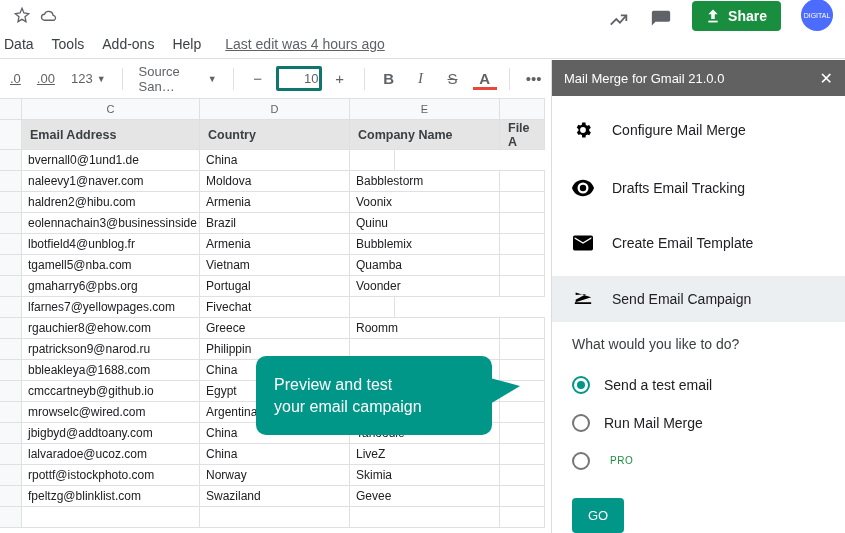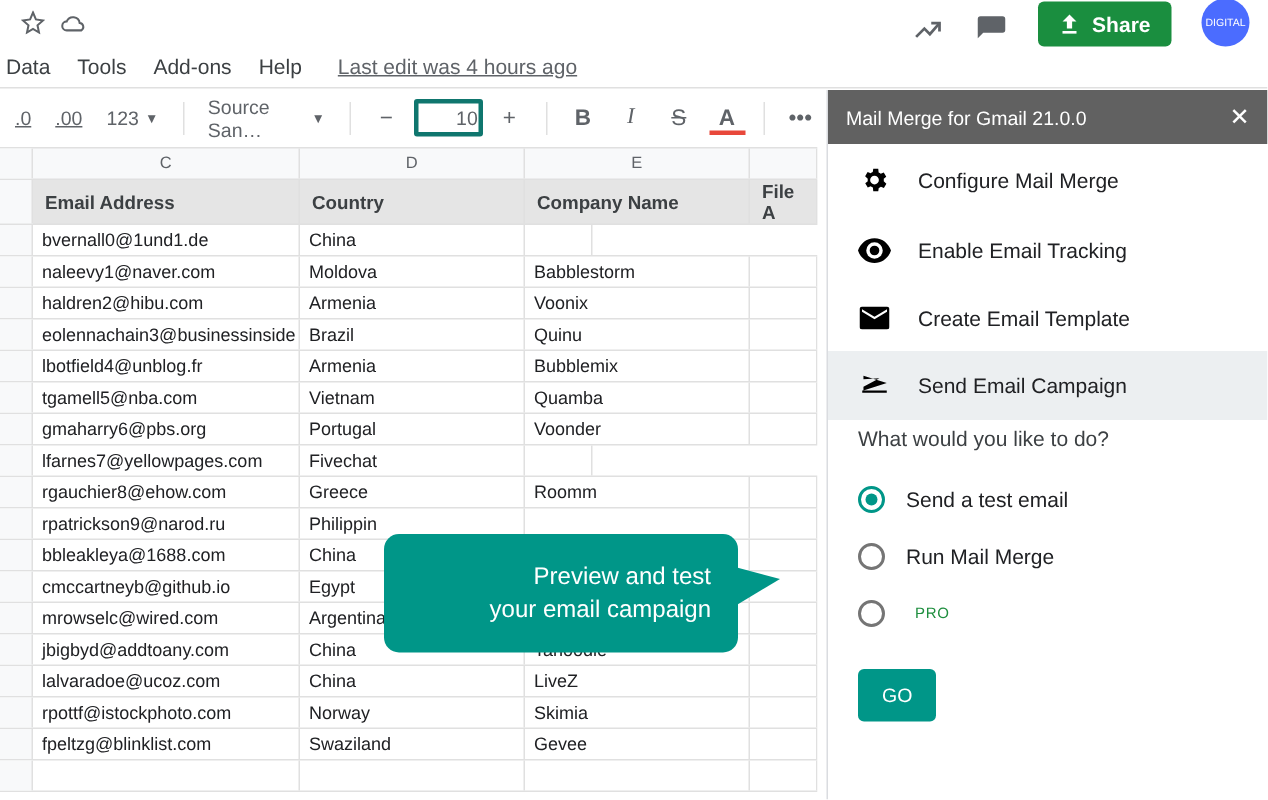--- a/index.html
+++ b/index.html
@@ -74,7 +74,7 @@
   
   .sidebar {
     position:absolute; top:60px; right:0; width:294px; bottom:0;
-    border-left:1px solid #dadce0; background:#fff; display:flex; flex-direction:column;
+    border-left:1px solid #dadce0; background:#fff; display:flex; flex-direction:column;justify-content:space-between;
   }
   .sb-titlebar { height:36px; background:#616161; color:#fff; display:flex; align-items:center; padding:0 12px; font-size:13px; justify-content:space-between;}
   .sb-item { display:flex; align-items:center; gap:18px; padding:14px 20px; font-size:14px; color:#202124;}

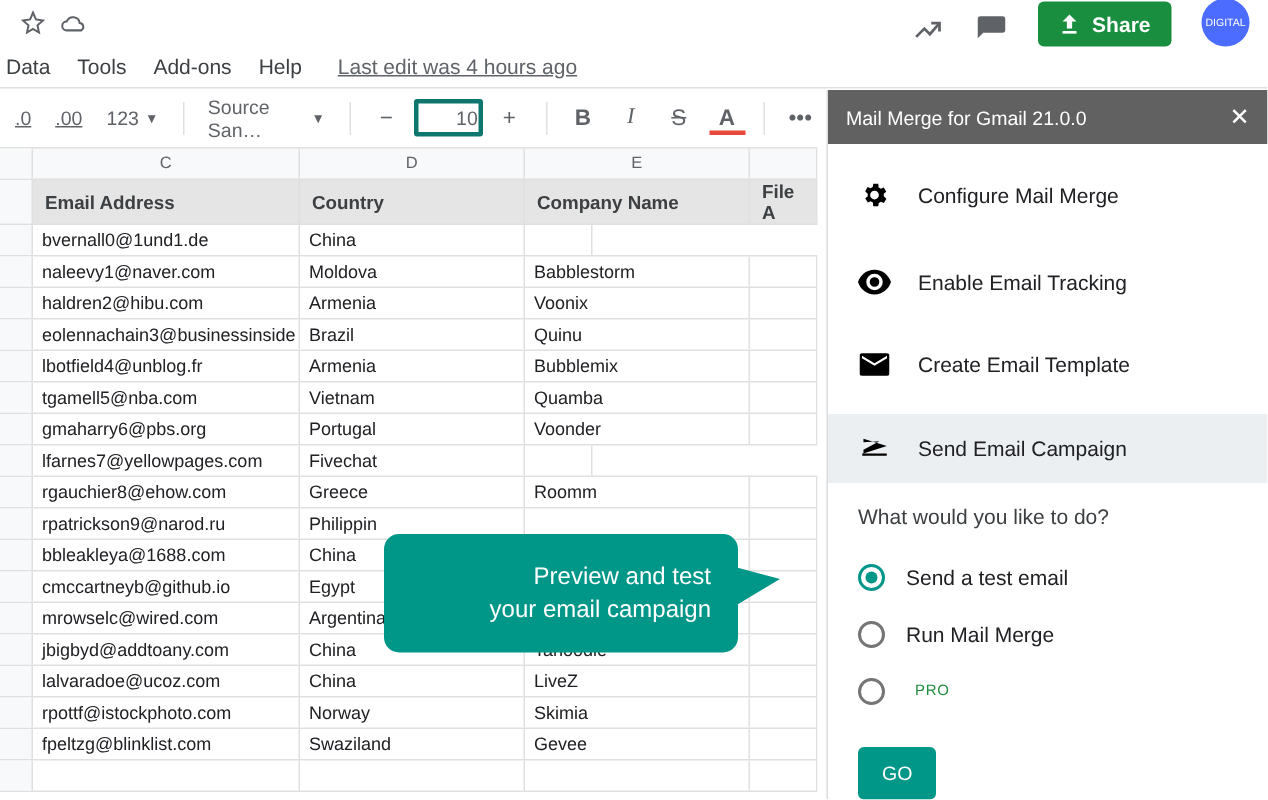--- a/index.html
+++ b/index.html
@@ -343,7 +343,7 @@
           <path d="M12 0C6 0 1.7 3.9 0 9c1.7 5.1 6 9 12 9s10.3-3.9 12-9c-1.7-5.1-6-9-12-9zm0 15a6 6 0 110-12 6 6 0 010 12zm0-9.5A3.5 3.5 0 1012 12.5 3.5 3.5 0 0012 5.5z"></path>
         </svg>
     </span>
-    <span>Enable Email Tracking</span>
+    <span>Drafts Email Tracking</span>
   </div>
   <div class="sb-item">
     <span class="icn">

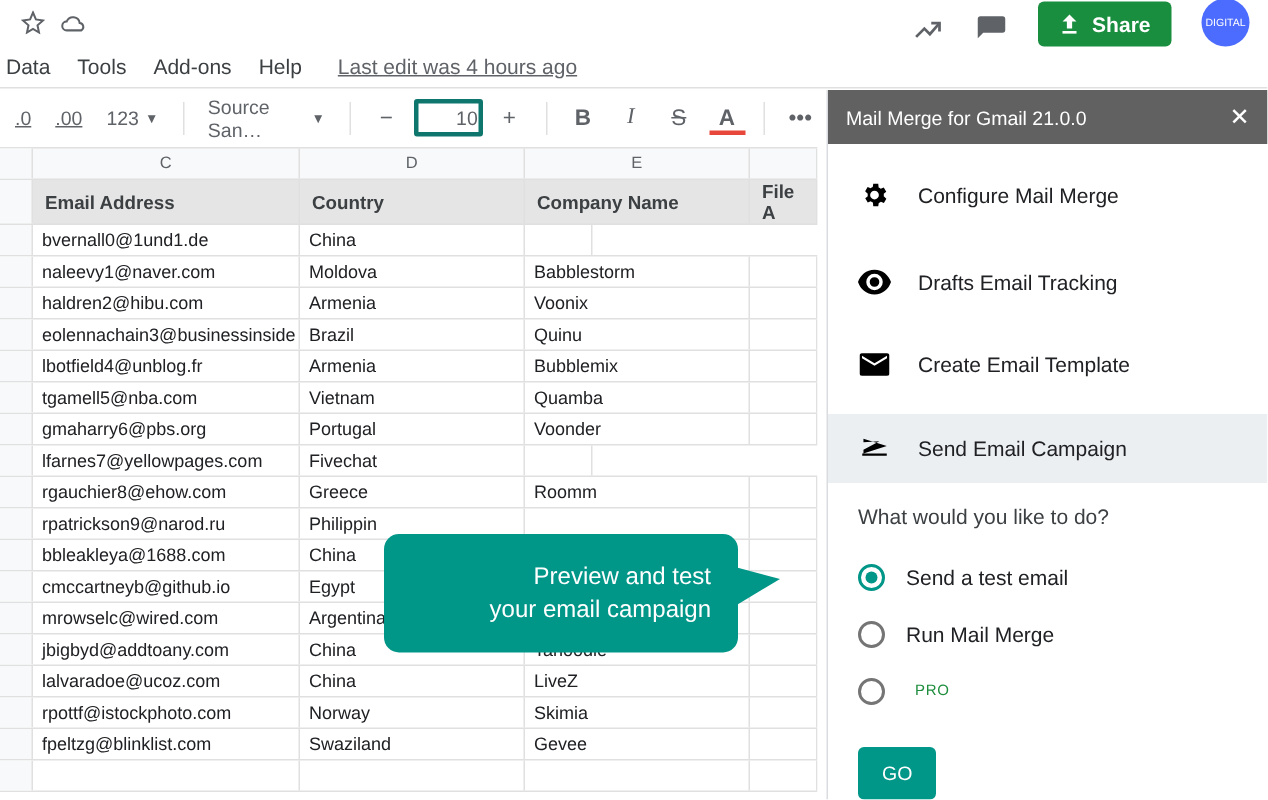--- a/index.html
+++ b/index.html
@@ -91,7 +91,7 @@
   
   .callout {
     position:absolute; left:256px; top:356px; width:236px;
-    background:#009688; color:#fff; font-size:16px; text-align:right;
+    background:#009688; color:#fff; font-size:16px; text-align:left;
     padding:18px 18px; border-radius:10px; line-height:1.35;
   }
   .callout::after{

